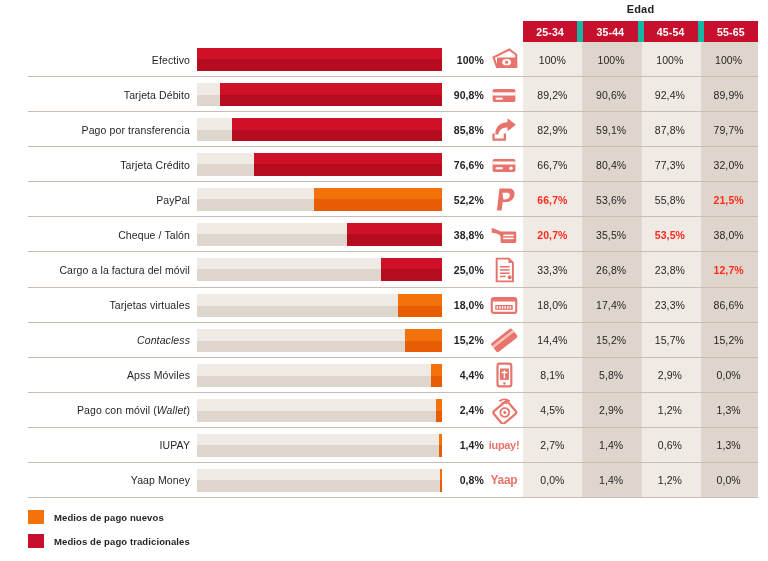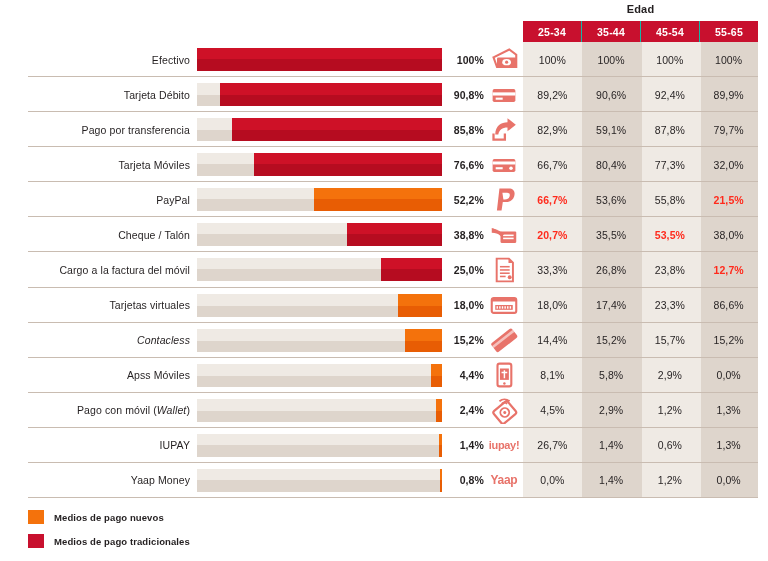--- a/index.html
+++ b/index.html
@@ -26,7 +26,7 @@
     flex:1;background:#C8102E;color:#ffffff;
     font-size:10.5px;font-weight:bold;
     display:flex;align-items:center;justify-content:center;
-    border-right:1px solid #14b8a6;letter-spacing:.2px;
+    border-right:6px solid #14b8a6;letter-spacing:.2px;
   }
   .age-header .ah-cell:last-child{border-right:none;}
 

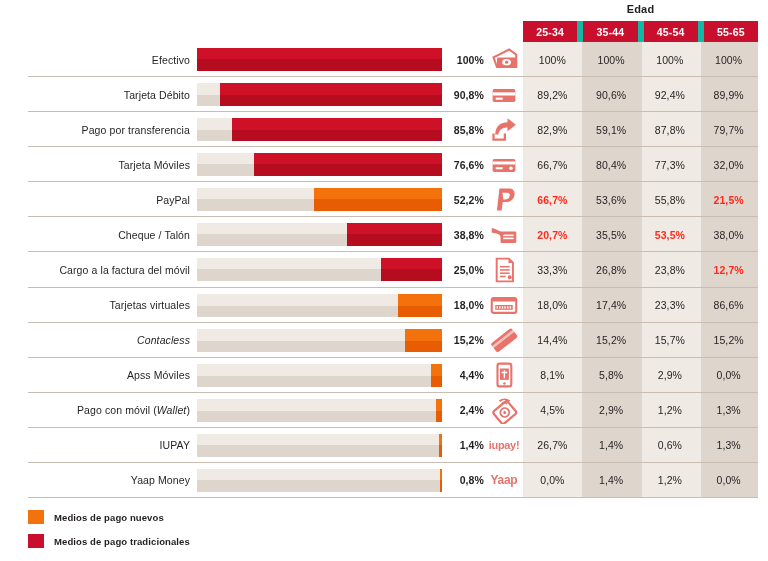--- a/index.html
+++ b/index.html
@@ -189,7 +189,7 @@
         <div class="sep"></div>
       </div>
       <div class="row">
-        <div class="rlabel">Tarjeta Móviles</div>
+        <div class="rlabel">Tarjeta Crédito</div>
         <div class="track">
           <div class="fill trad" style="width: 76.6%;"></div>
         </div>

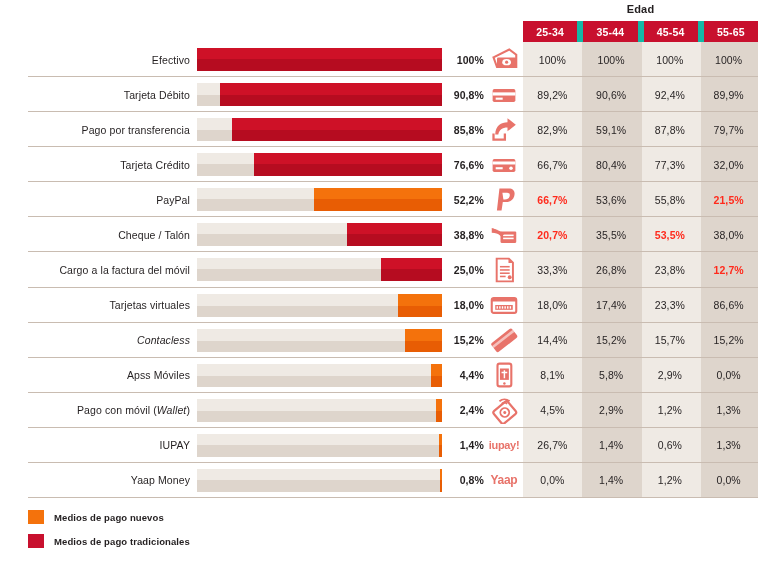--- a/index.html
+++ b/index.html
@@ -394,7 +394,7 @@
           <span class="logo-txt">iupay!</span>
         </div>
         <div class="cells">
-          <div class="cell">26,7%</div>
+          <div class="cell">2,7%</div>
           <div class="cell">1,4%</div>
           <div class="cell">0,6%</div>
           <div class="cell">1,3%</div>

